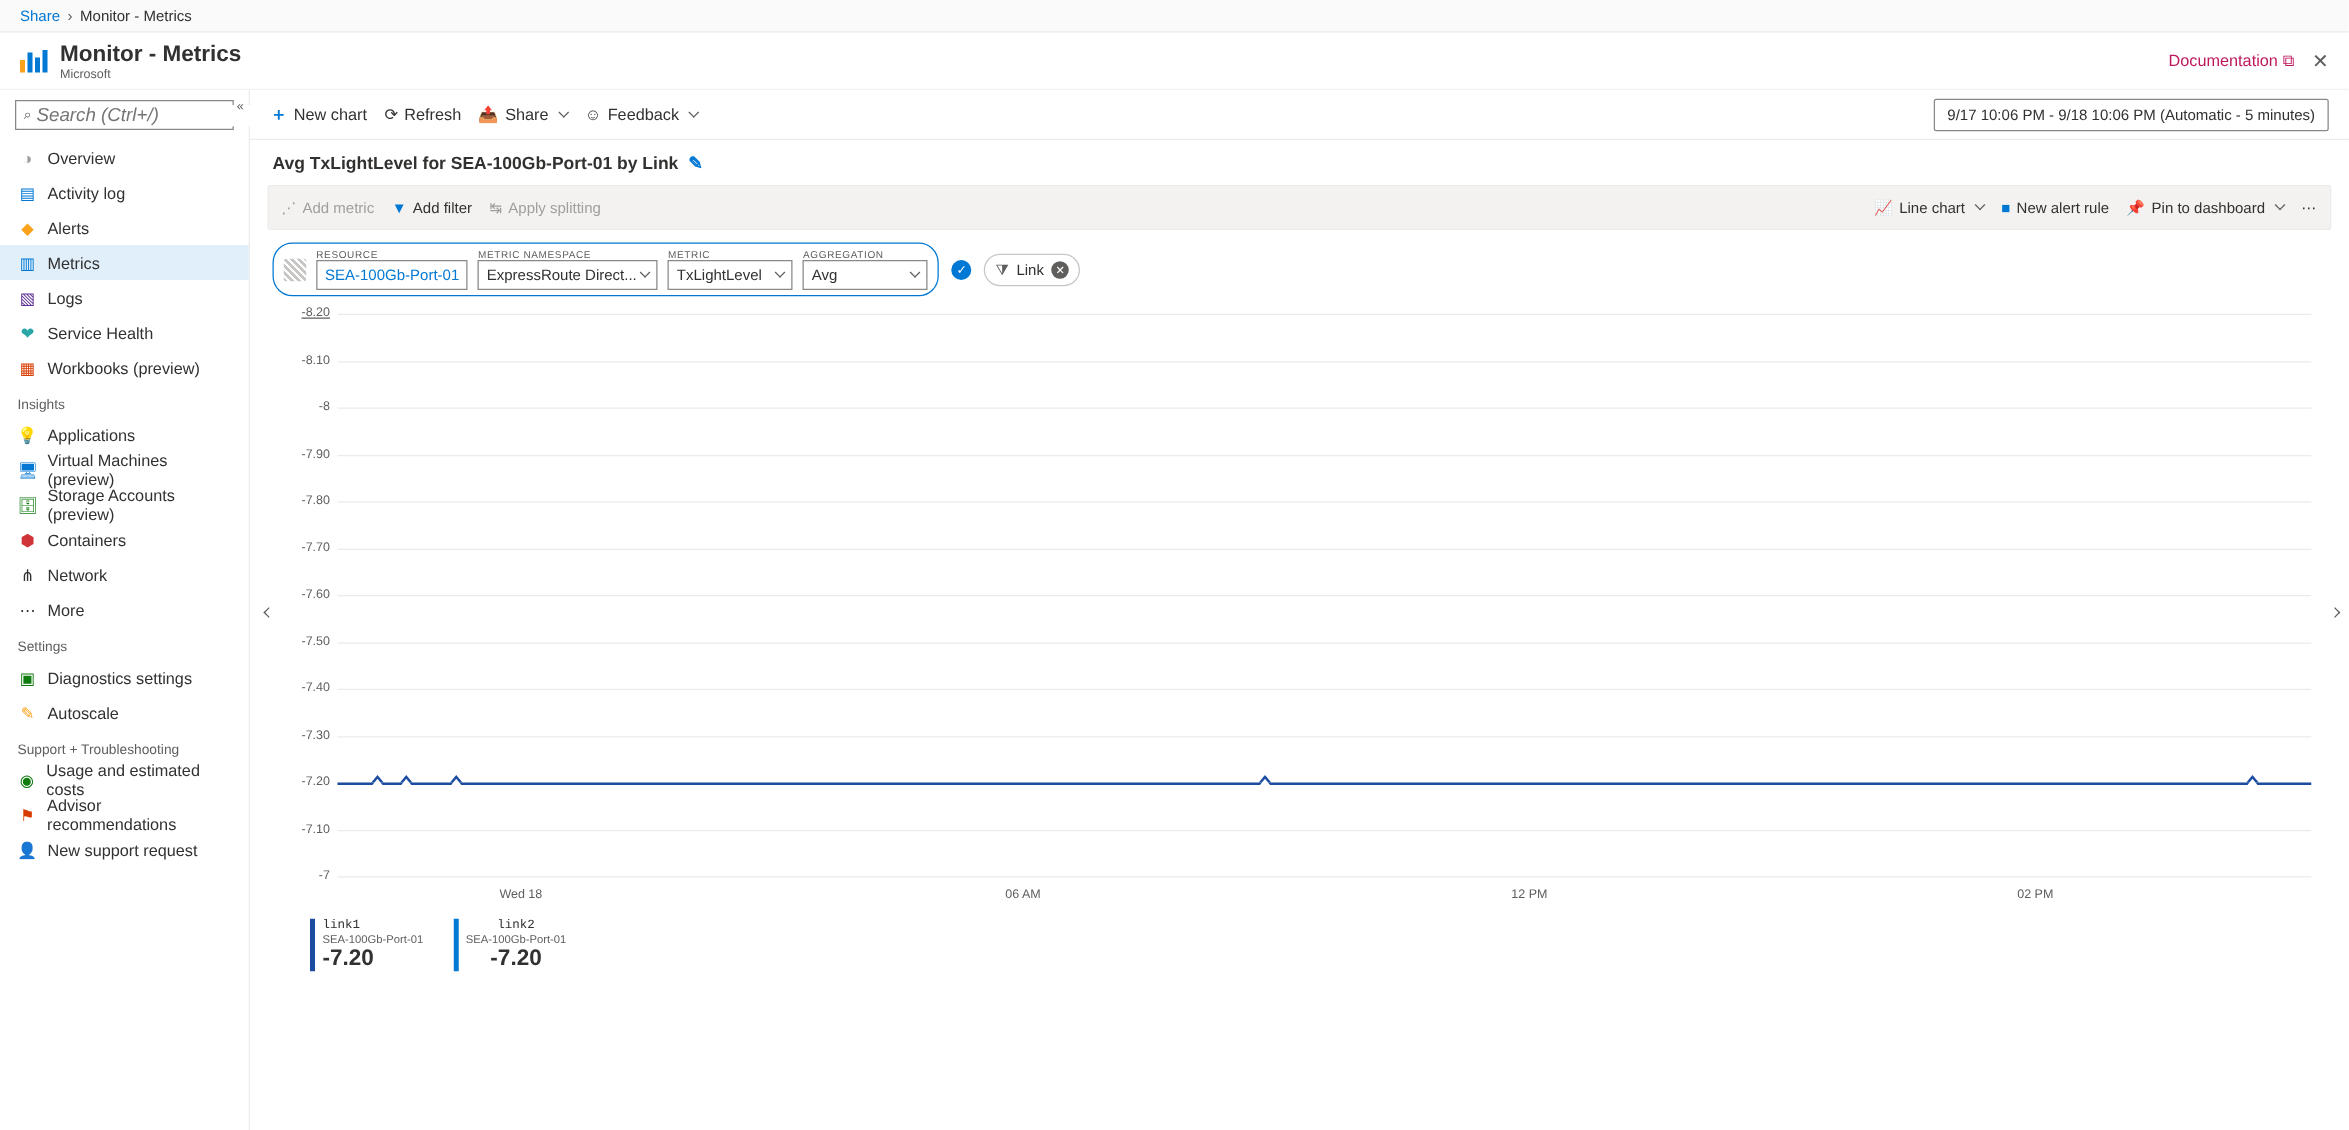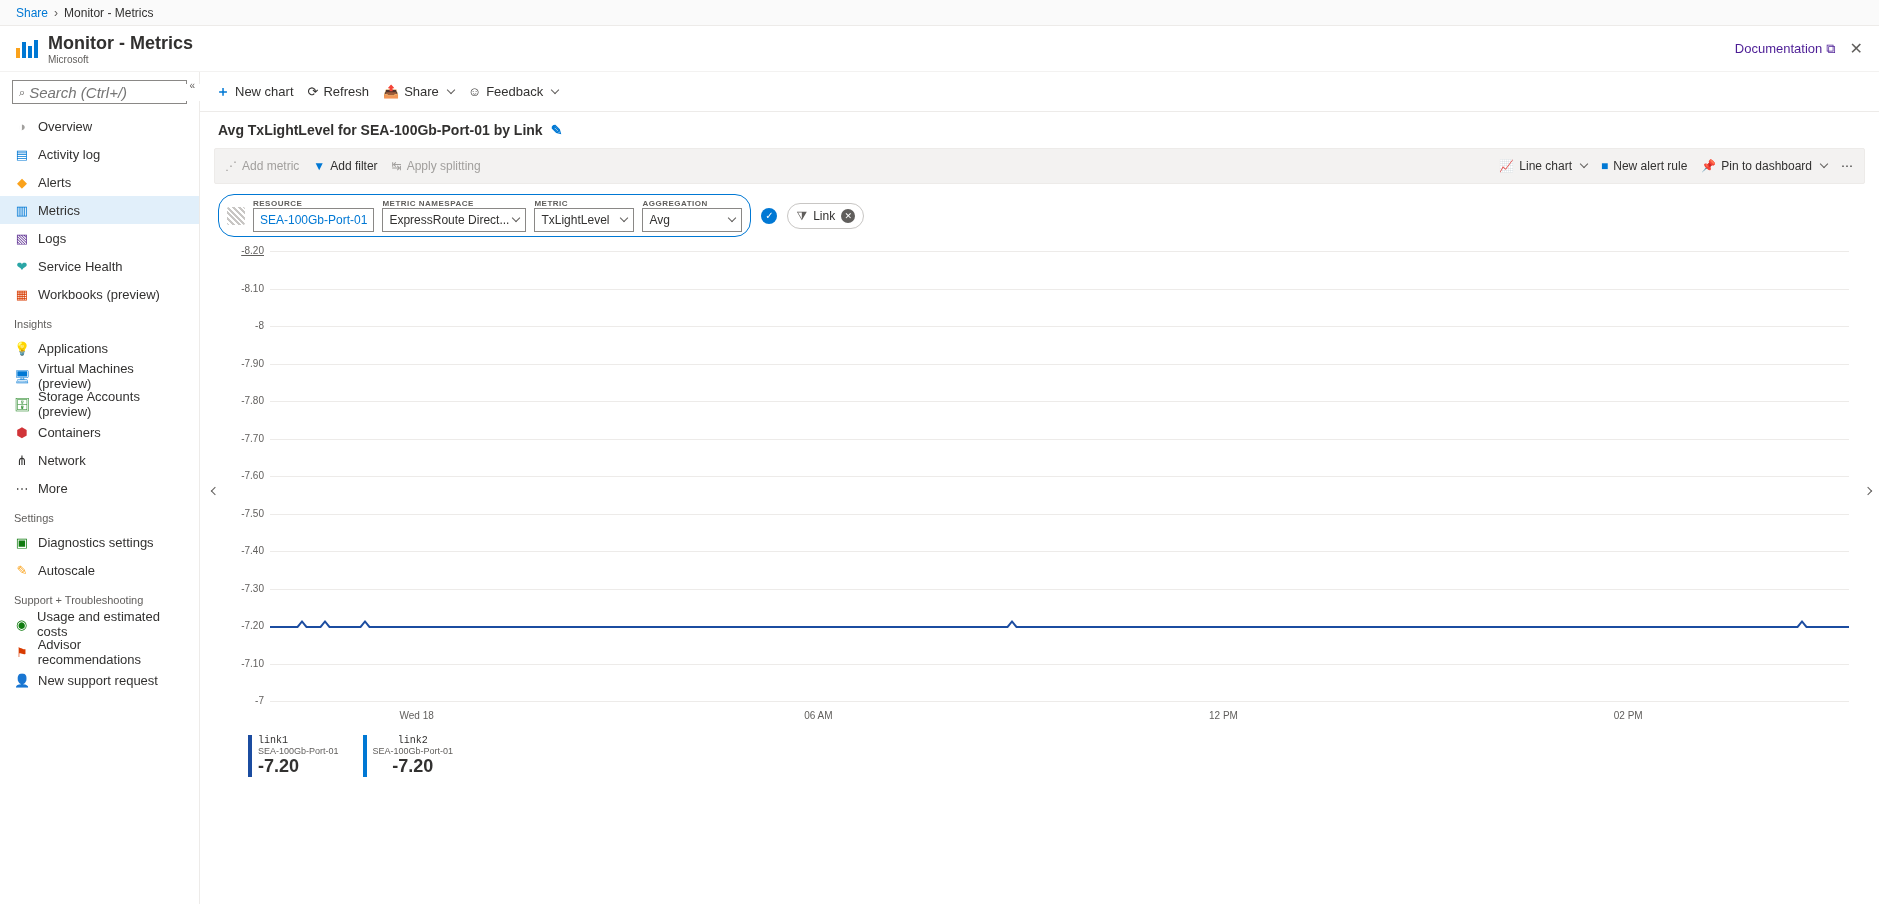--- a/index.html
+++ b/index.html
@@ -21,7 +21,7 @@
   .titlebar h1 { font-size:18px; font-weight:600; }
   .titlebar .sub { font-size:10px; color:#605e5c; }
   .titlebar .right { margin-left:auto; display:flex; align-items:center; gap:14px; }
-  .titlebar .right a { color:#4c1d95; text-decoration:none; font-size:13px; display:inline-flex; align-items:center; gap:4px; }
+  .titlebar .right a { color:#be185d; text-decoration:none; font-size:13px; display:inline-flex; align-items:center; gap:4px; }
   .titlebar .close { cursor:pointer; font-size:16px; color:#605e5c; }
 
   

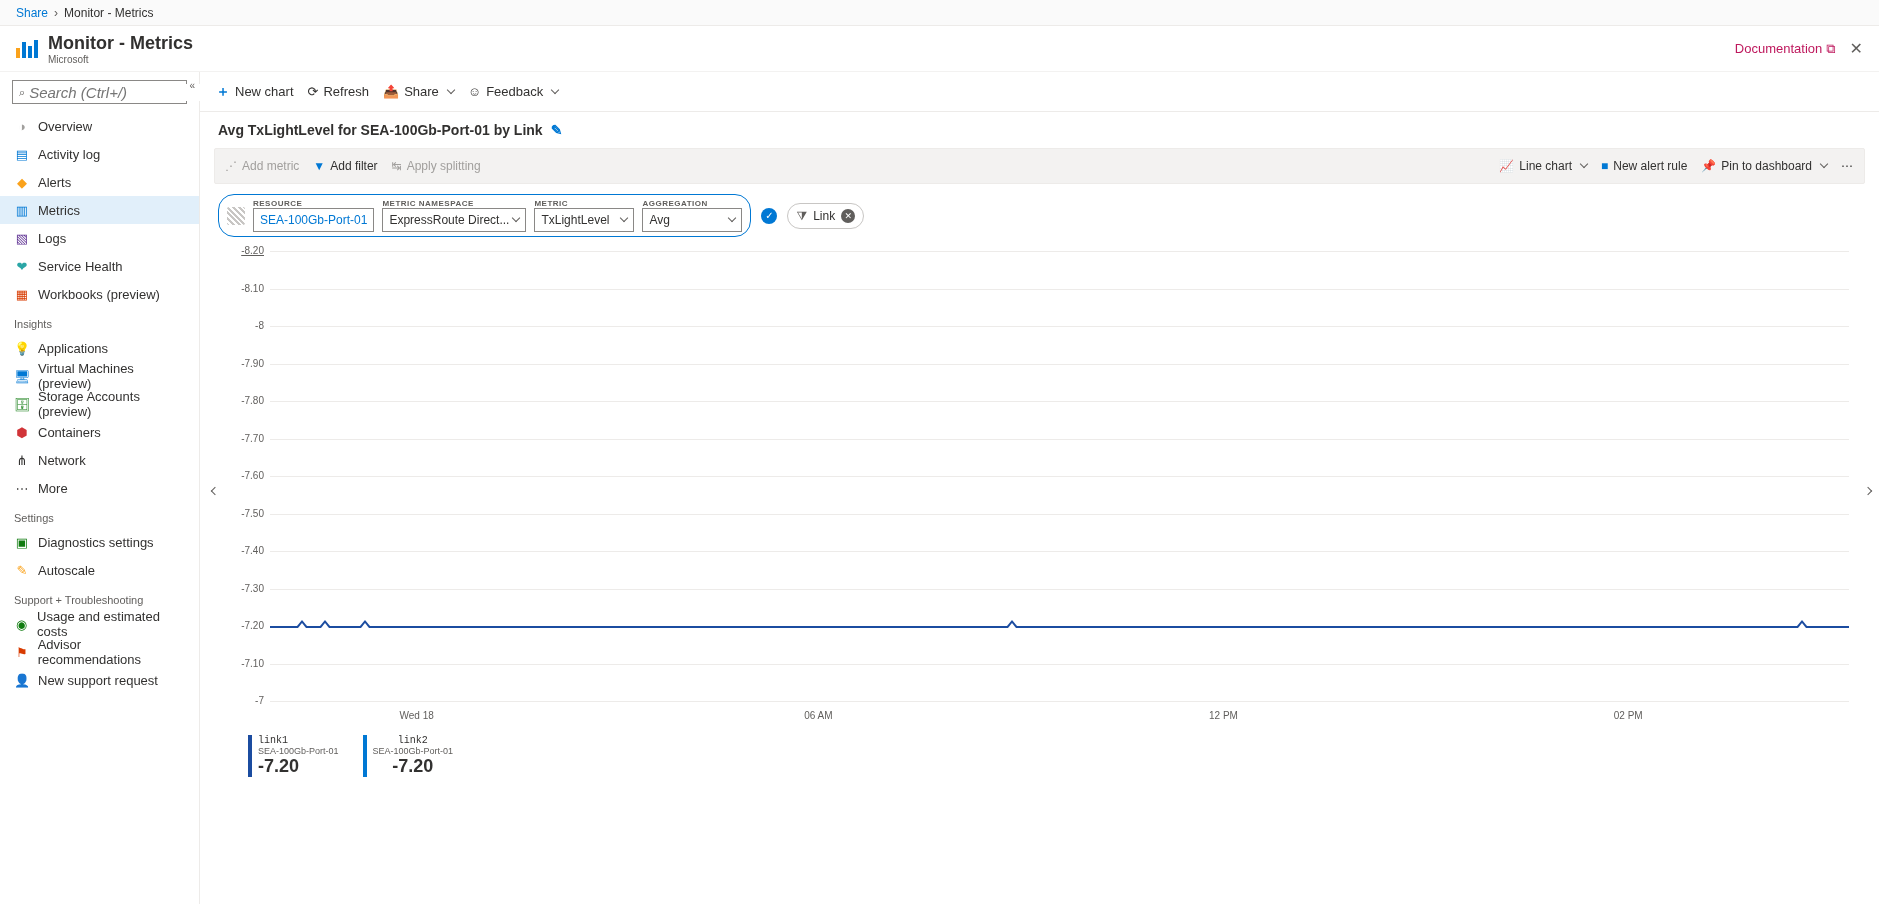--- a/index.html
+++ b/index.html
@@ -229,6 +229,7 @@
           <span>Feedback</span>
           <span class="chev"></span>
         </span>
+      <div class="timepicker">9/17 10:06 PM - 9/18 10:06 PM (Automatic - 5 minutes)</div>
     </div>
 
     <div class="chart-title">

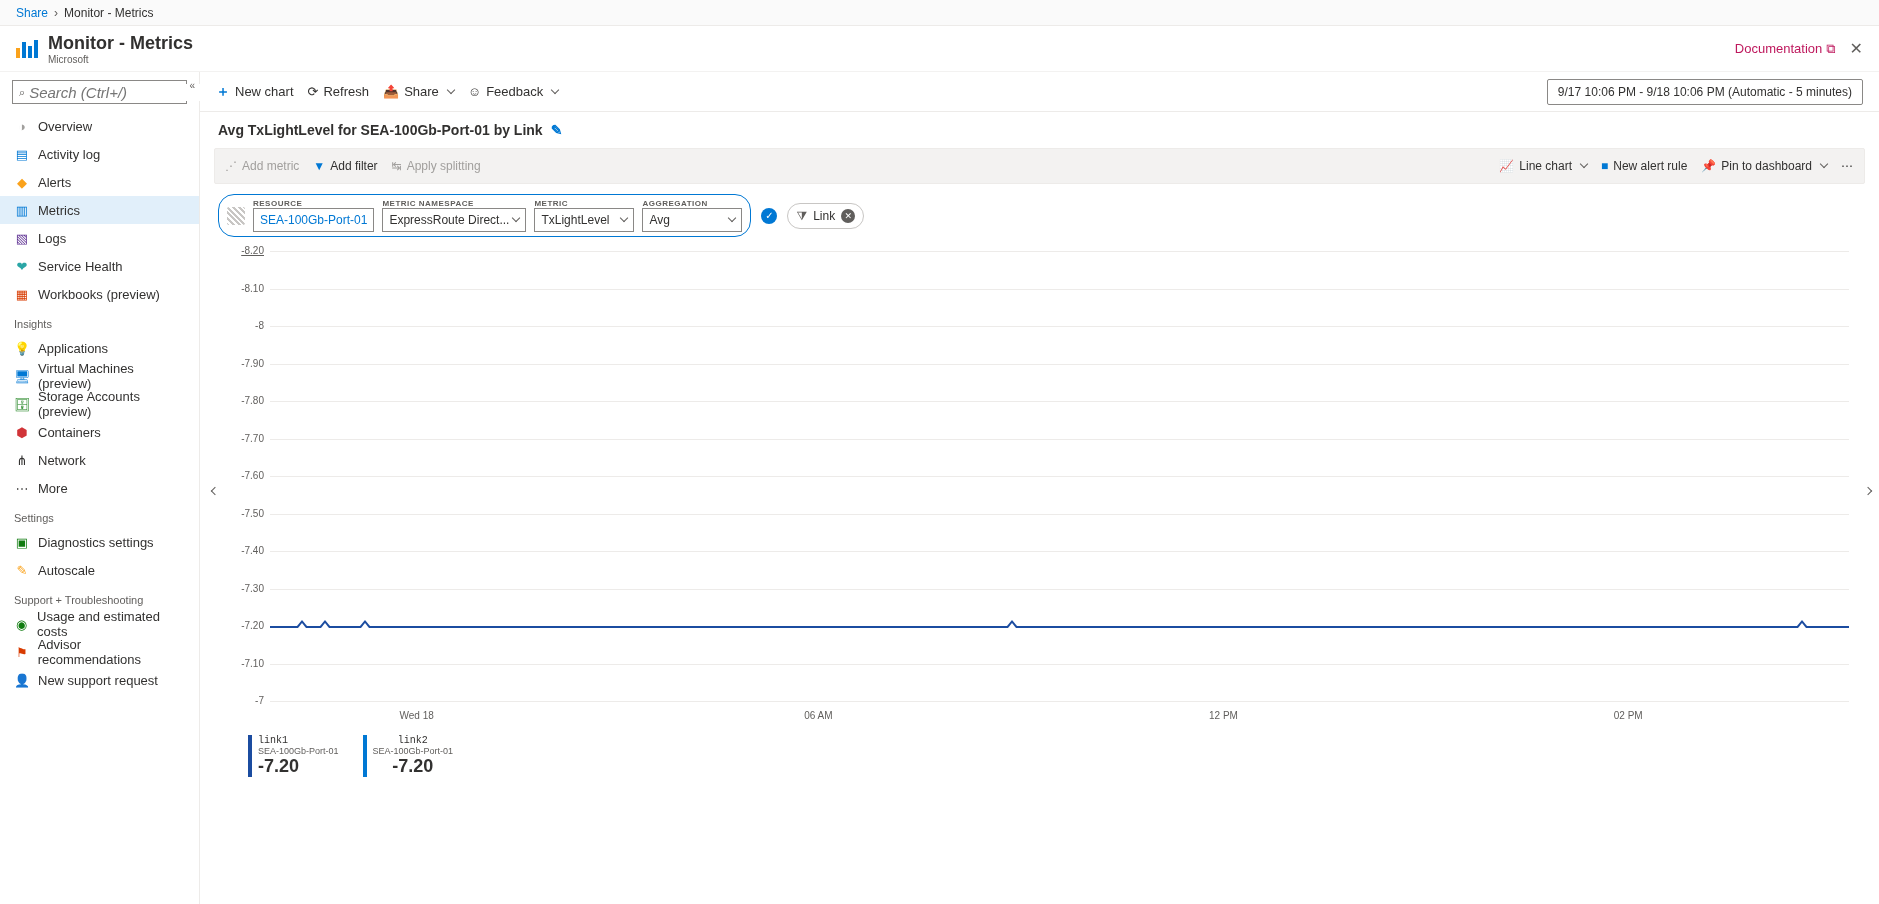--- a/index.html
+++ b/index.html
@@ -56,7 +56,7 @@
   .pill-group { border:1.5px solid #0078d4; border-radius:16px; display:flex; align-items:center; padding:4px 8px; gap:8px; }
   .pill-group .avatar { width:18px; height:18px; border-radius:2px; background:repeating-linear-gradient(45deg,#c8c6c4,#c8c6c4 2px,#fff 2px,#fff 4px); }
   .sel { display:flex; flex-direction:column; }
-  .sel label { font-size:8px; letter-spacing:.5px; color:#605e5c; font-weight:700; }
+  .sel label { font-size:8px; letter-spacing:.5px; color:#605e5c; font-weight:400; }
   .sel .box { border:1px solid #8a8886; height:24px; min-width:100px; display:flex; align-items:center; justify-content:space-between; padding:0 6px; font-size:12px; background:#fff; }
   .sel .box.res { color:#0078d4; }
   .check { width:16px; height:16px; border-radius:50%; background:#0078d4; color:#fff; font-size:10px; display:flex; align-items:center; justify-content:center; }

